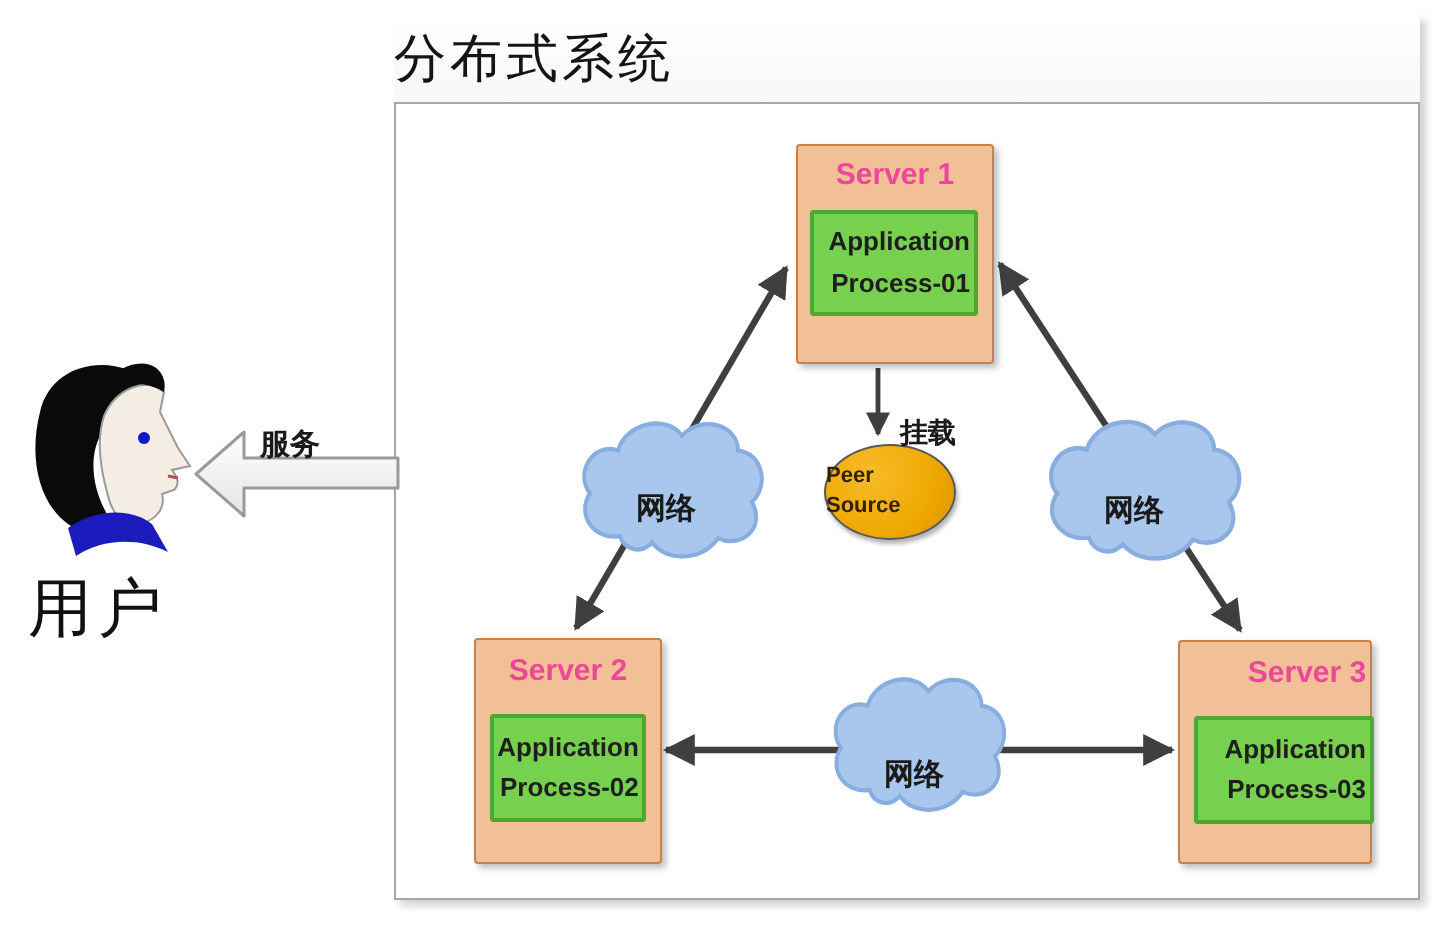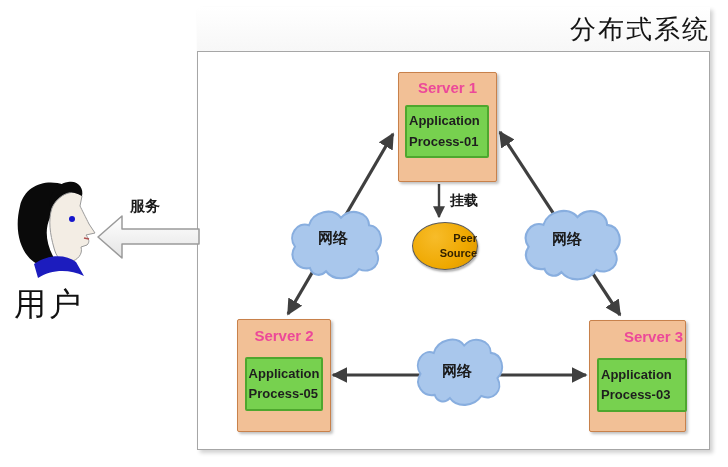--- a/index.html
+++ b/index.html
@@ -19,7 +19,7 @@
     left:197px;top:7px;width:513px;height:45px;
     border-bottom:1.6px solid #A6A6A6;box-sizing:border-box;
     background:linear-gradient(#ffffff,#f7f7f7);
-    display:flex;align-items:center;justify-content:flex-end;z-index:2;
+    display:flex;align-items:center;justify-content:flex-start;z-index:2;
   }
   #title-band .t{
     font-family:"DejaVu Serif",serif;font-size:26px;color:#141414;letter-spacing:2px;

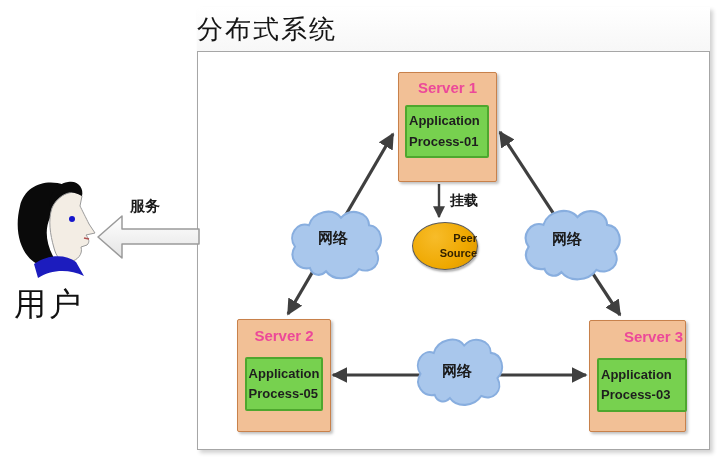--- a/index.html
+++ b/index.html
@@ -36,7 +36,7 @@
   .process{
     background:#77D14F;border:2px solid #4EA72E;border-radius:2px;
     box-sizing:border-box;z-index:5;
-    display:flex;align-items:center;justify-content:center;text-align:left;
+    display:flex;align-items:center;justify-content:center;text-align:right;
     font-size:13px;font-weight:600;color:#1E1E1E;line-height:1.55;
     padding:2px;
   }

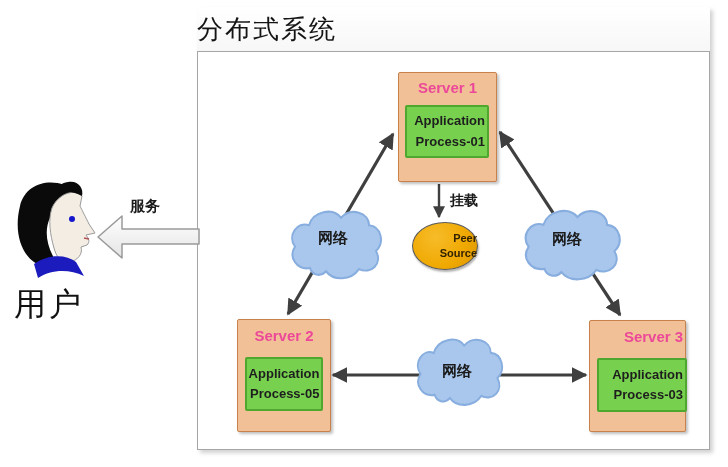--- a/index.html
+++ b/index.html
@@ -51,7 +51,7 @@
   }
   .cjk-label{
     font-family:Liberation Sans, sans-serif;font-weight:700;color:#1A1A1A;
-    text-align:center;z-index:6;
+    text-align:center;z-index:6;margin-top:16px;
   }
   #mount-label{left:442px;top:192px;width:44px;font-size:14px;}
   .net-label{width:60px;font-size:15px;}

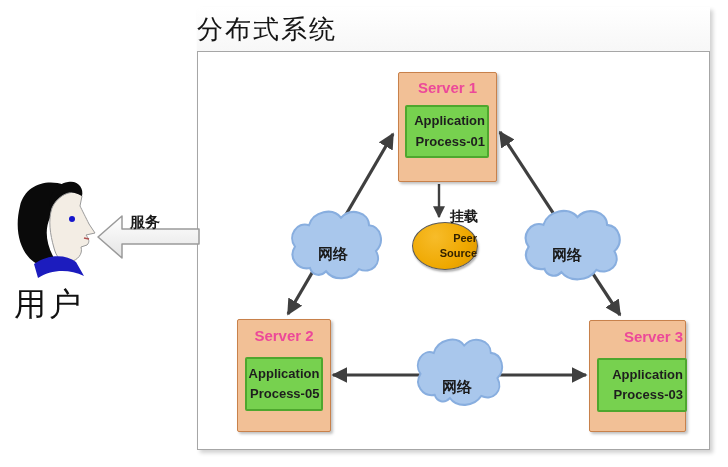--- a/index.html
+++ b/index.html
@@ -46,7 +46,7 @@
     background:radial-gradient(circle at 35% 30%,#F7BC2A,#EFA800 60%,#D99400);
     border:1.6px solid #595959;box-shadow:1px 2px 2px rgba(0,0,0,0.3);
     box-sizing:border-box;z-index:5;
-    display:flex;align-items:center;justify-content:center;text-align:right;
+    display:flex;align-items:center;justify-content:center;text-align:left;
     font-size:11px;font-weight:700;color:#332200;line-height:1.35;
   }
   .cjk-label{

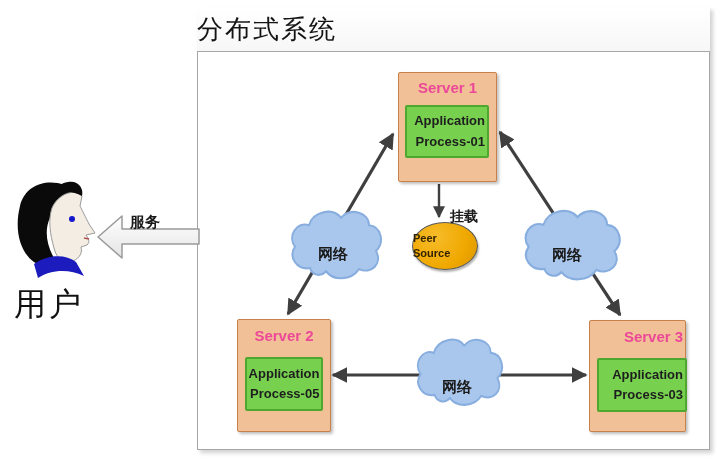--- a/index.html
+++ b/index.html
@@ -115,7 +115,7 @@
 
   <div class="abs server" style="left:237px;top:319px;width:94px;height:113px;"></div>
   <div class="abs server-label" style="left:237px;top:327px;width:94px;">Server 2</div>
-  <div class="abs process" style="left:245px;top:357px;width:78px;height:54px;">Application Process-05</div>
+  <div class="abs process" style="left:245px;top:357px;width:78px;height:54px;">Application Process-02</div>
 
   <div class="abs server" style="left:589px;top:320px;width:97px;height:112px;"></div>
   <div class="abs server-label" style="left:589px;top:328px;width:97px;margin-left:16px;">Server 3</div>

